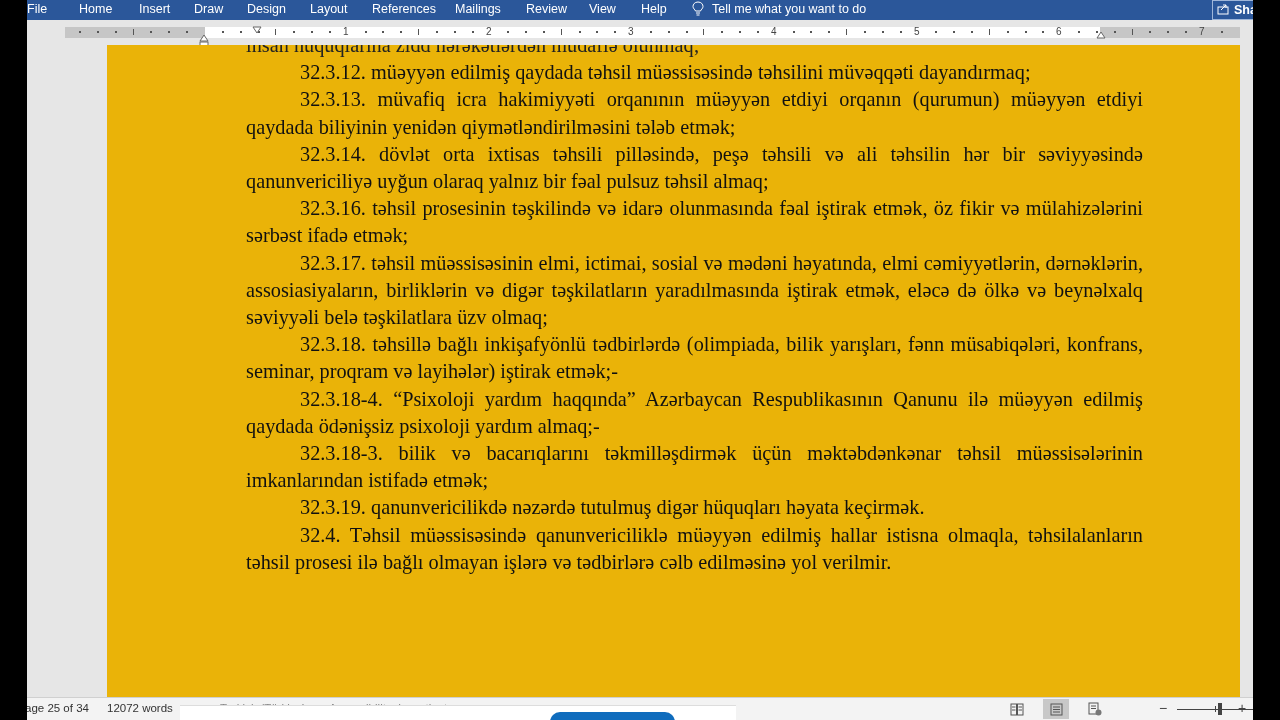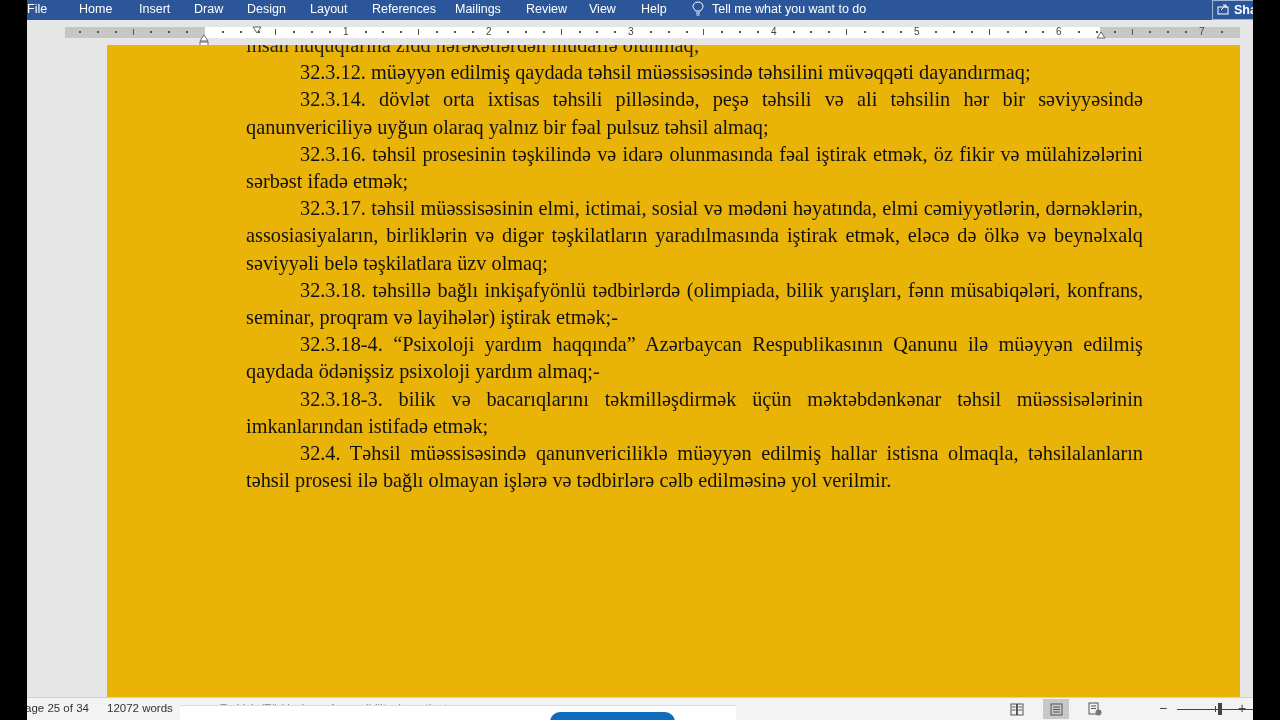--- a/index.html
+++ b/index.html
@@ -163,6 +163,7 @@
     <div class="doc">
       <p class="cut">insan hüquqlarına zidd hərəkətlərdən müdafiə olunmaq;</p>
       <p class="ind">32.3.12. müəyyən edilmiş qaydada təhsil müəssisəsində təhsilini müvəqqəti dayandırmaq;</p>
+      <p class="ind">32.3.13. müvafiq icra hakimiyyəti orqanının müəyyən etdiyi orqanın (qurumun) müəyyən etdiyi qaydada biliyinin yenidən qiymətləndirilməsini tələb etmək;</p>
       <p class="ind">32.3.14. dövlət orta ixtisas təhsili pilləsində, peşə təhsili və ali təhsilin hər bir səviyyəsində qanunvericiliyə uyğun olaraq yalnız bir fəal pulsuz təhsil almaq;</p>
       <p class="ind">32.3.16. təhsil prosesinin təşkilində və idarə olunmasında fəal iştirak etmək, öz fikir və mülahizələrini sərbəst ifadə etmək;</p>
       <p class="ind">32.3.17. təhsil müəssisəsinin elmi, ictimai, sosial və mədəni həyatında, elmi cəmiyyətlərin, dərnəklərin, assosiasiyaların, birliklərin və digər təşkilatların yaradılmasında iştirak etmək, eləcə də ölkə və beynəlxalq səviyyəli belə təşkilatlara üzv olmaq;</p>

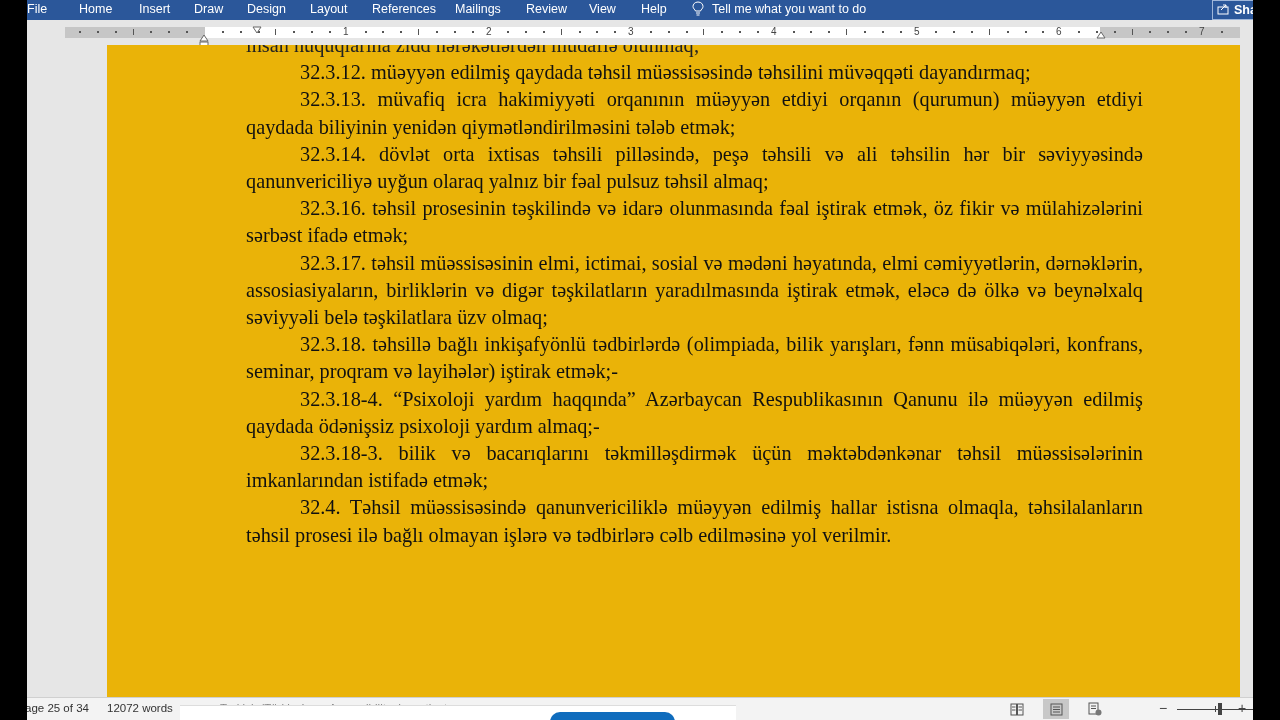--- a/index.html
+++ b/index.html
@@ -170,6 +170,7 @@
       <p class="ind">32.3.18. təhsillə bağlı inkişafyönlü tədbirlərdə (olimpiada, bilik yarışları, fənn müsabiqələri, konfrans, seminar, proqram və layihələr) iştirak etmək;-</p>
       <p class="ind">32.3.18-4. “Psixoloji yardım haqqında” Azərbaycan Respublikasının Qanunu ilə müəyyən edilmiş qaydada ödənişsiz psixoloji yardım almaq;-</p>
       <p class="ind">32.3.18-3. bilik və bacarıqlarını təkmilləşdirmək üçün məktəbdənkənar təhsil müəssisələrinin imkanlarından istifadə etmək;</p>
+      <p class="ind">32.3.19. qanunvericilikdə nəzərdə tutulmuş digər hüquqları həyata keçirmək.</p>
       <p class="ind">32.4. Təhsil müəssisəsində qanunvericiliklə müəyyən edilmiş hallar istisna olmaqla, təhsilalanların təhsil prosesi ilə bağlı olmayan işlərə və tədbirlərə cəlb edilməsinə yol verilmir.</p>
     </div>
   </div>

